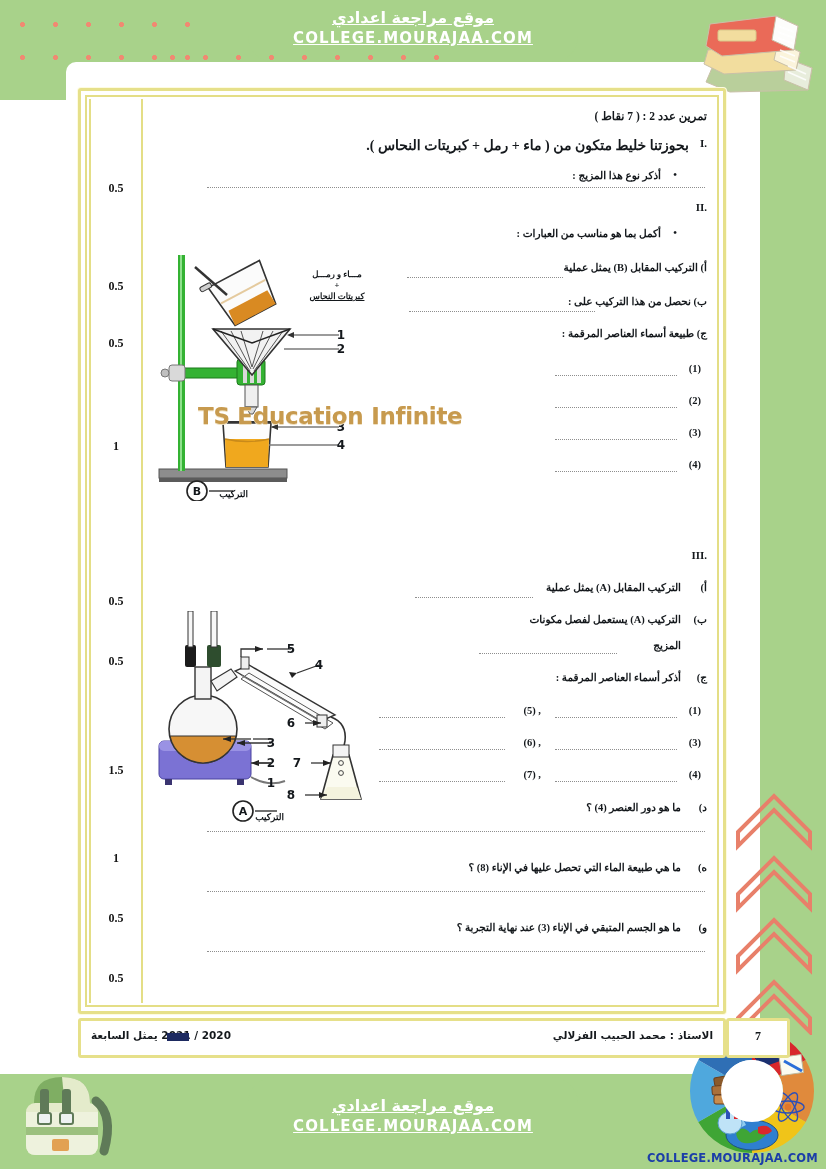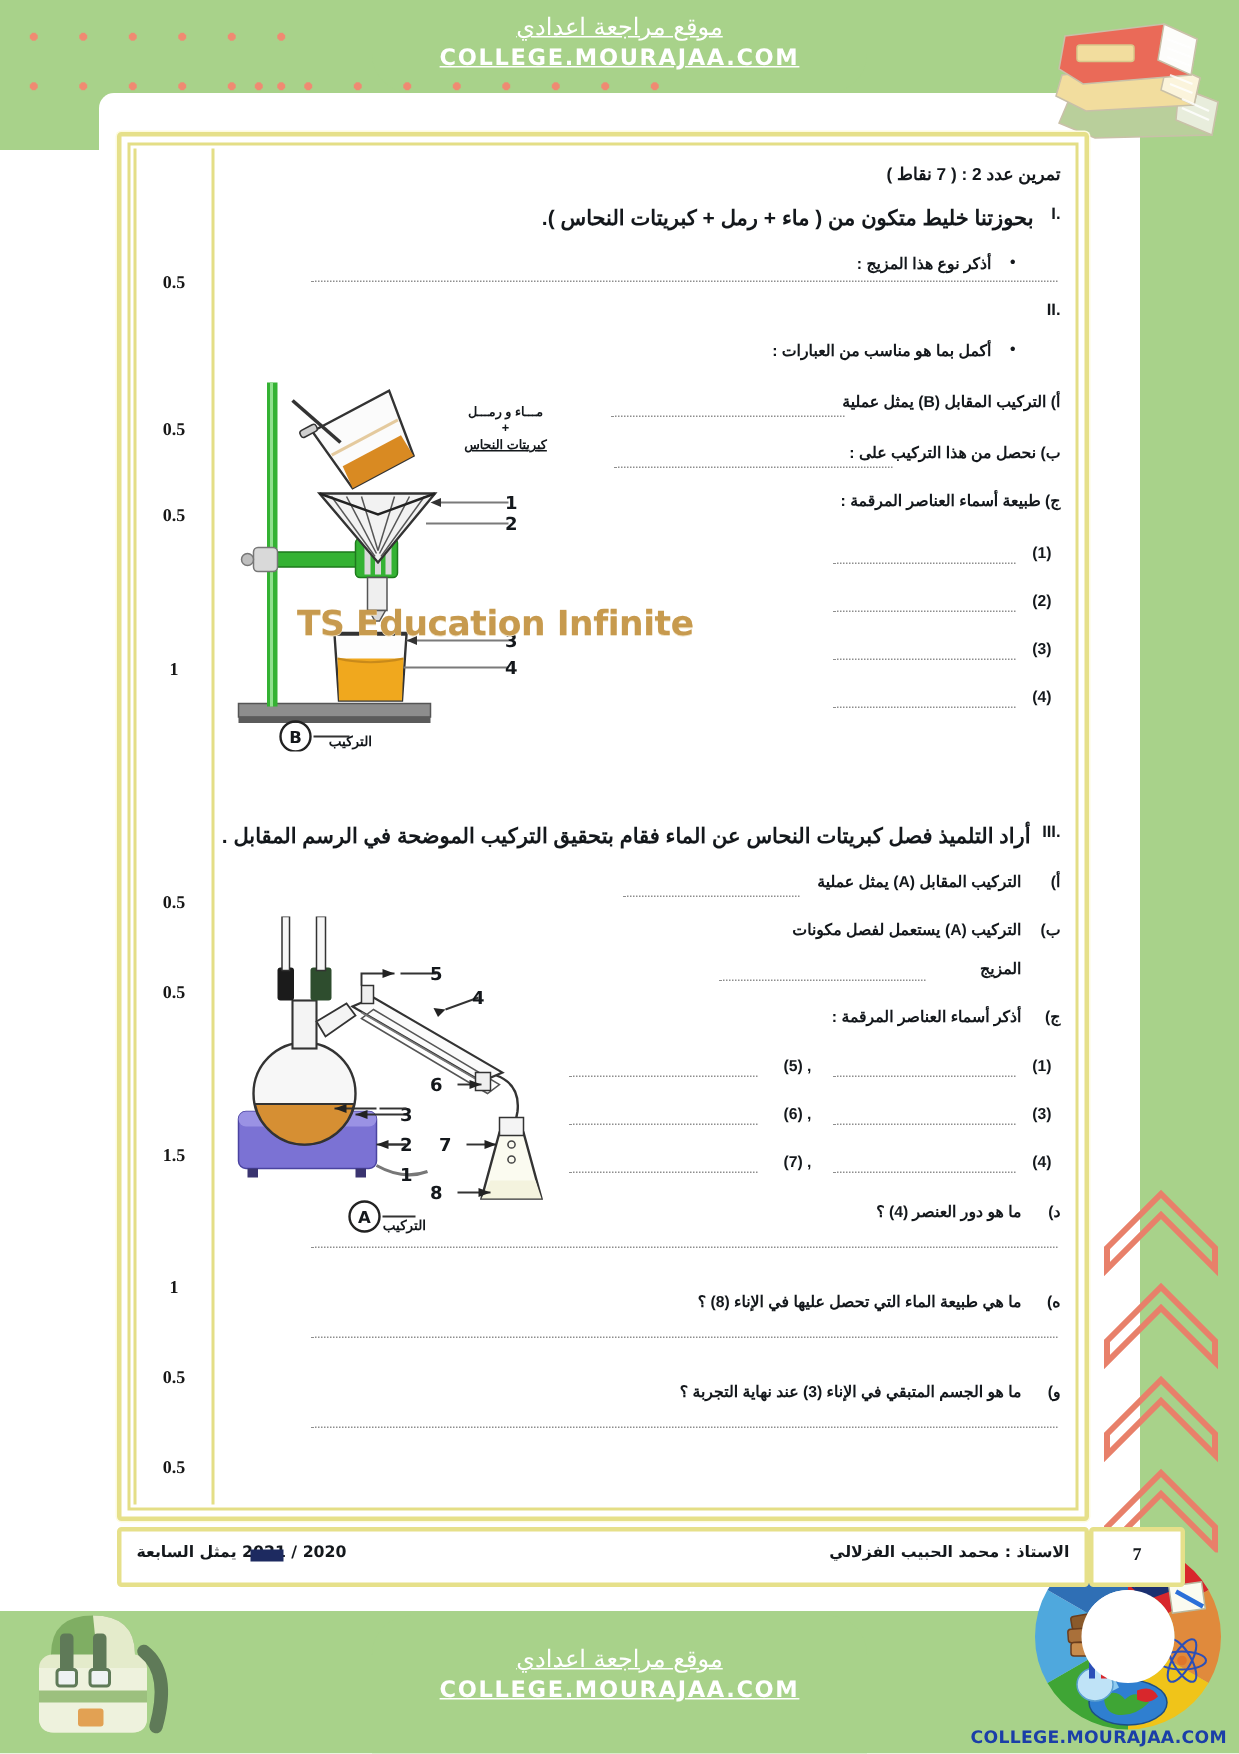--- a/index.html
+++ b/index.html
@@ -64,7 +64,7 @@
   }
   .banner-ar{
     font-family:"DejaVu Sans","Liberation Sans",sans-serif;
-    font-size:16px;font-weight:normal;color:#ffffff;
+    font-size:16px;font-weight:bold;color:#ffffff;
     text-decoration:underline;letter-spacing:.3px;line-height:20px;
   }
   .banner-en{

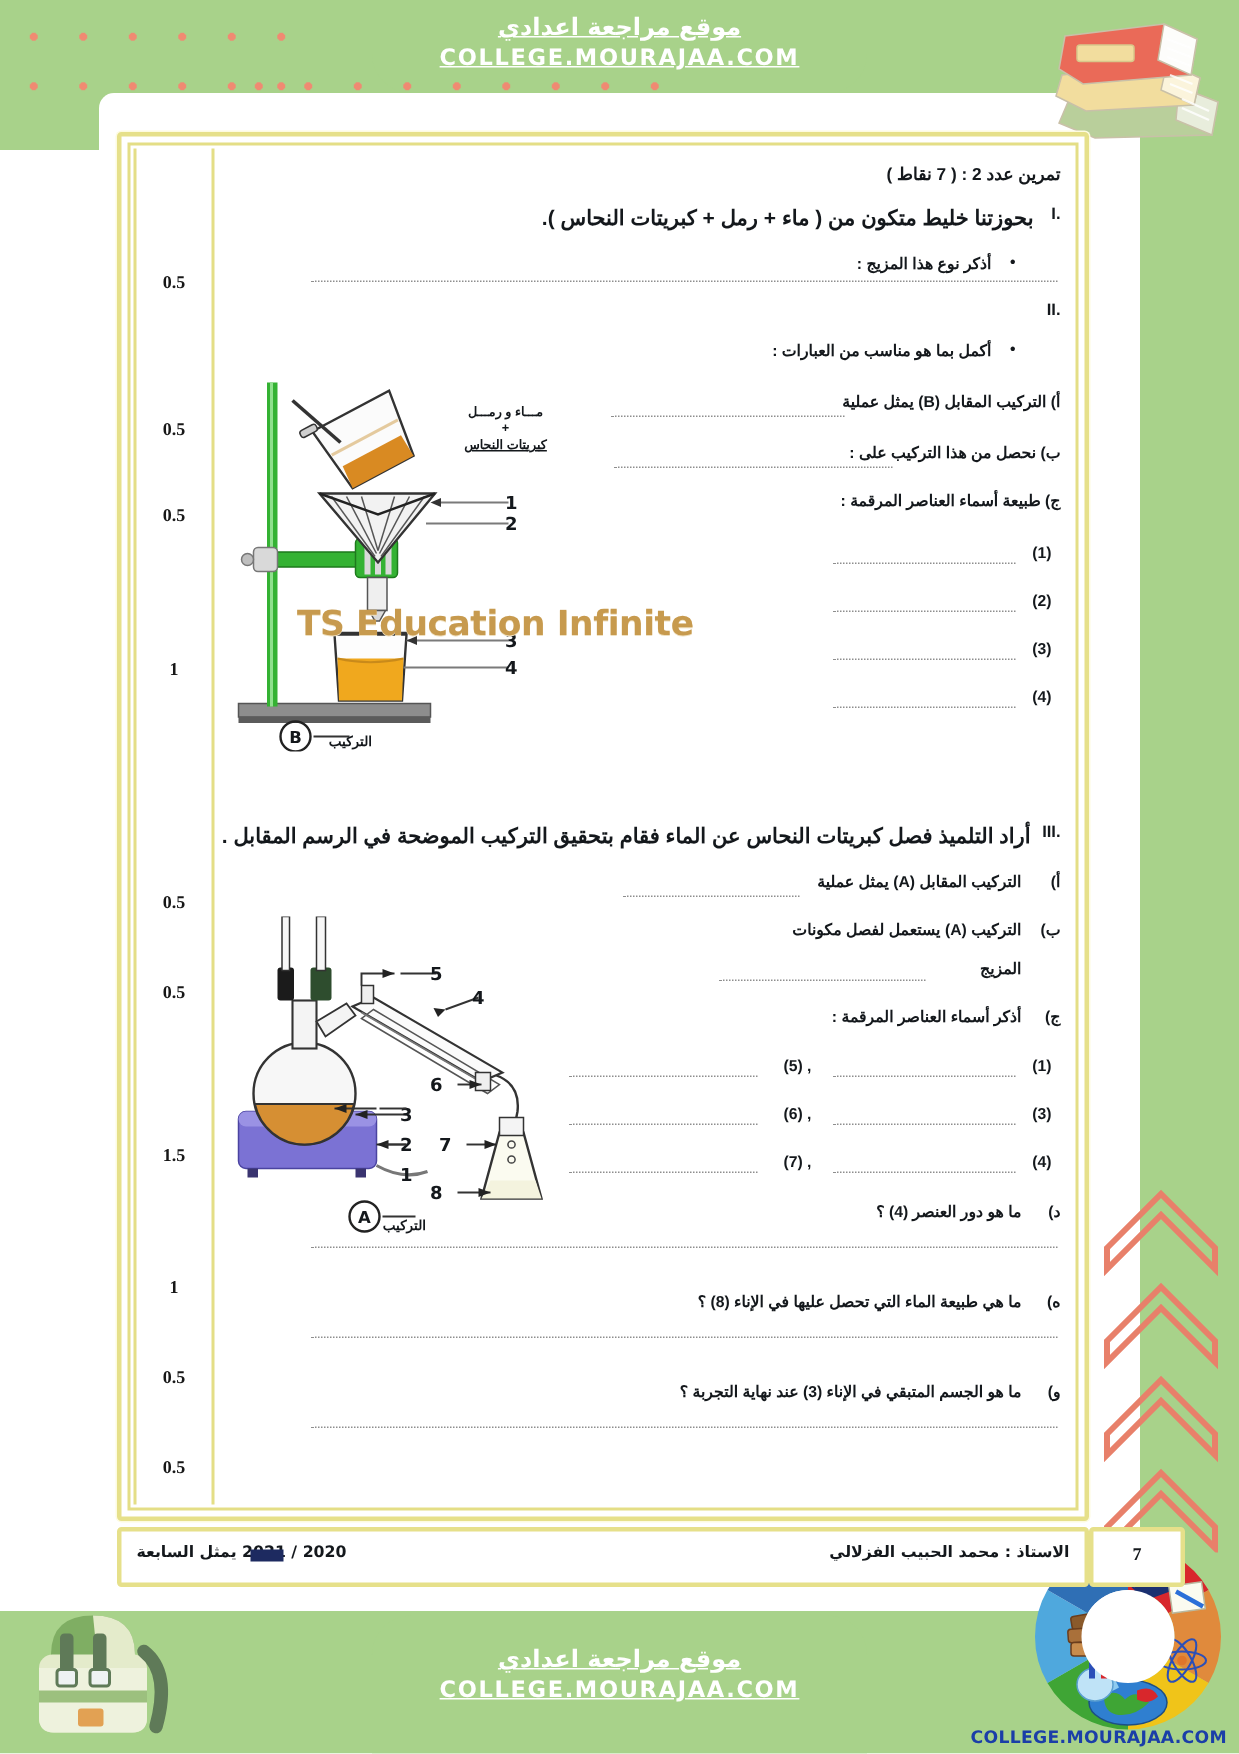--- a/index.html
+++ b/index.html
@@ -109,7 +109,7 @@
 
   
   .ar{
-    font-family:Liberation Sans, sans-serif;
+    font-family:Liberation Serif, serif;
     color:#14181c;direction:rtl;text-align:right;
   }
   .ex-title{position:absolute;right:6px;top:10px;font-size:11.5px;font-weight:bold;}

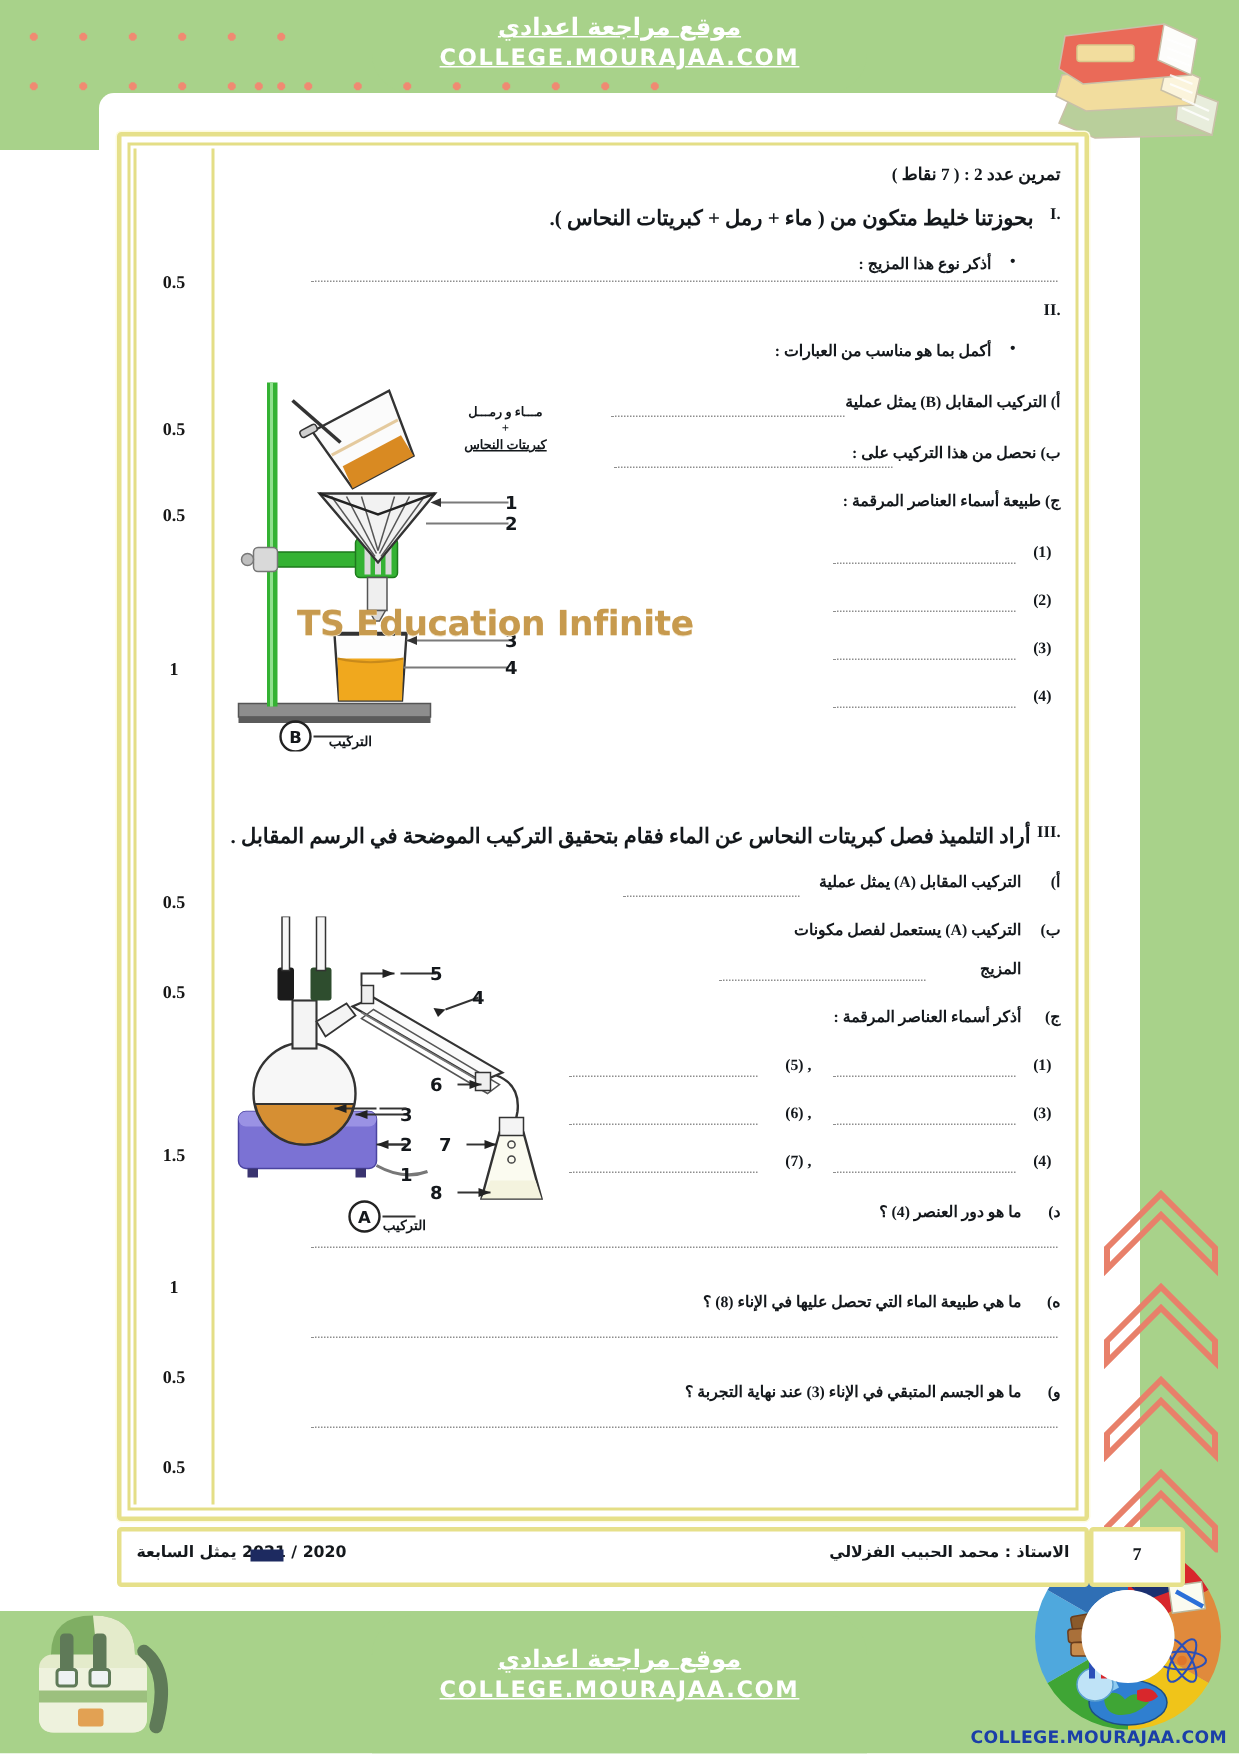--- a/index.html
+++ b/index.html
@@ -395,7 +395,6 @@
     <div class="dotline" style="right:36px;top:372px;width:122px;"></div>
 
     <div class="q-rom ar" style="right:6px;top:450px;text-align:right;">.III</div>
-    <div class="q-line ar" style="right:26px;top:450px;">أراد التلميذ فصل كبريتات النحاس عن الماء فقام بتحقيق التركيب الموضحة في الرسم المقابل .</div>
 
     <div class="sub ar" style="right:6px;top:482px;">أ)</div>
     <div class="sub ar" style="right:32px;top:482px;">التركيب  المقابل (A) يمثل عملية</div>

